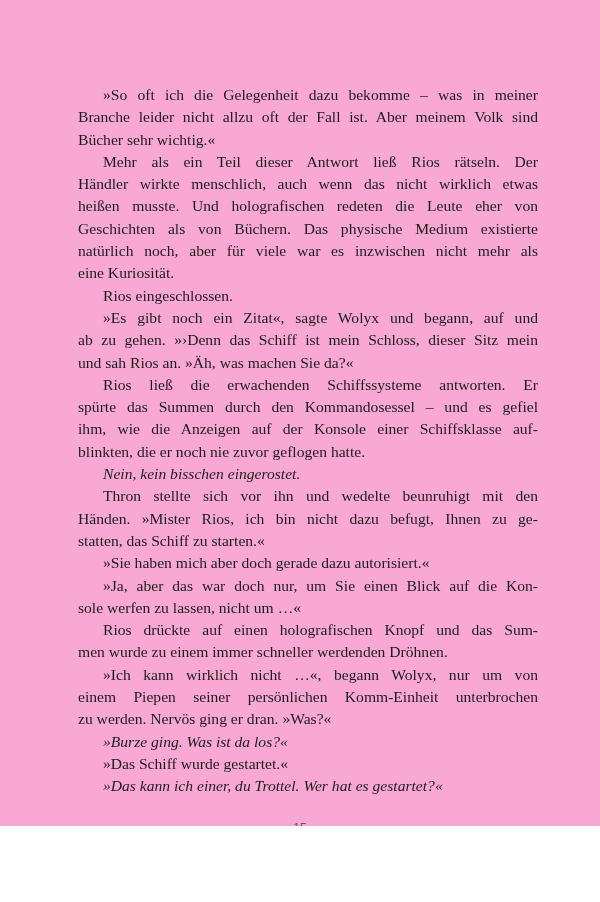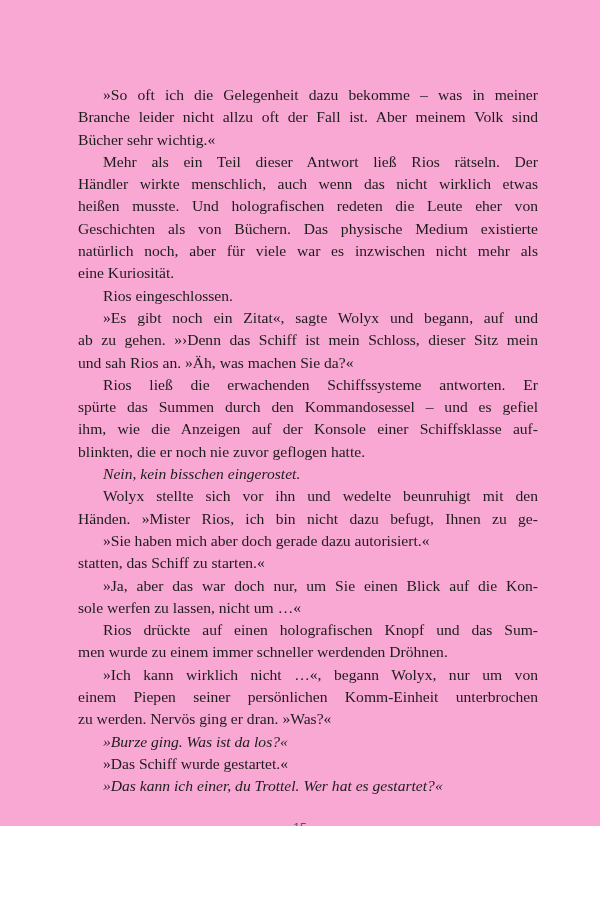--- a/index.html
+++ b/index.html
@@ -77,7 +77,7 @@
       <div class="line">ihm, wie die Anzeigen auf der Konsole einer Schiffsklasse auf-</div>
       <div class="line para-end">blinkten, die er noch nie zuvor geflogen hatte.</div>
       <div class="line para-start para-end italic">Nein, kein bisschen eingerostet.</div>
-      <div class="line para-start">Wolyx stellte sich vor ihn und wedelte beunruhigt mit den</div>
+      <div class="line para-start">Thron stellte sich vor ihn und wedelte beunruhigt mit den</div>
       <div class="line">Händen. »Mister Rios, ich bin nicht dazu befugt, Ihnen zu ge-</div>
       <div class="line para-start para-end">»Sie haben mich aber doch gerade dazu autorisiert.«</div>
       <div class="line para-end">statten, das Schiff zu starten.«</div>

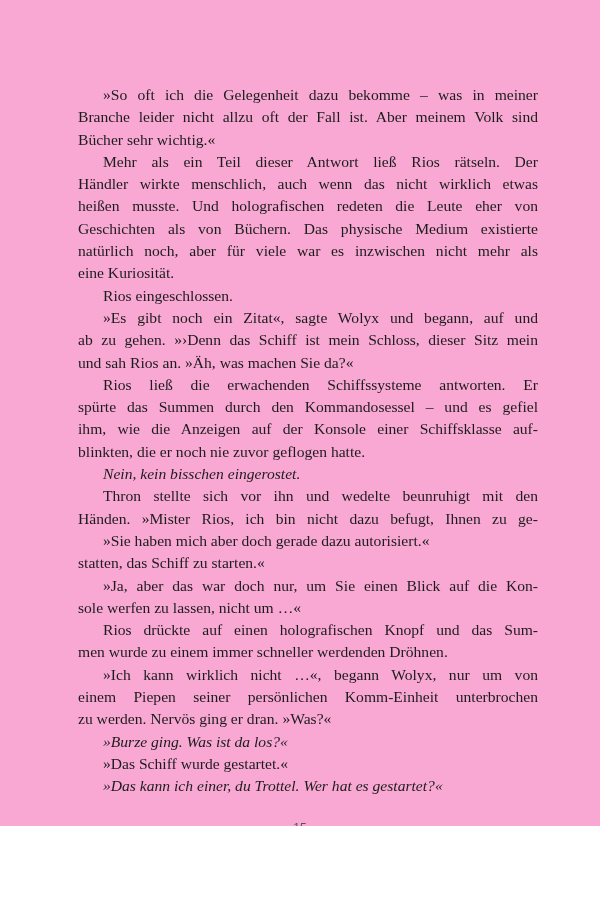--- a/index.html
+++ b/index.html
@@ -79,8 +79,8 @@
       <div class="line para-start para-end italic">Nein, kein bisschen eingerostet.</div>
       <div class="line para-start">Thron stellte sich vor ihn und wedelte beunruhigt mit den</div>
       <div class="line">Händen. »Mister Rios, ich bin nicht dazu befugt, Ihnen zu ge-</div>
+      <div class="line para-end">statten, das Schiff zu starten.«</div>
       <div class="line para-start para-end">»Sie haben mich aber doch gerade dazu autorisiert.«</div>
-      <div class="line para-end">statten, das Schiff zu starten.«</div>
       <div class="line para-start">»Ja, aber das war doch nur, um Sie einen Blick auf die Kon-</div>
       <div class="line para-end">sole werfen zu lassen, nicht um …«</div>
       <div class="line para-start">Rios drückte auf einen holografischen Knopf und das Sum-</div>

